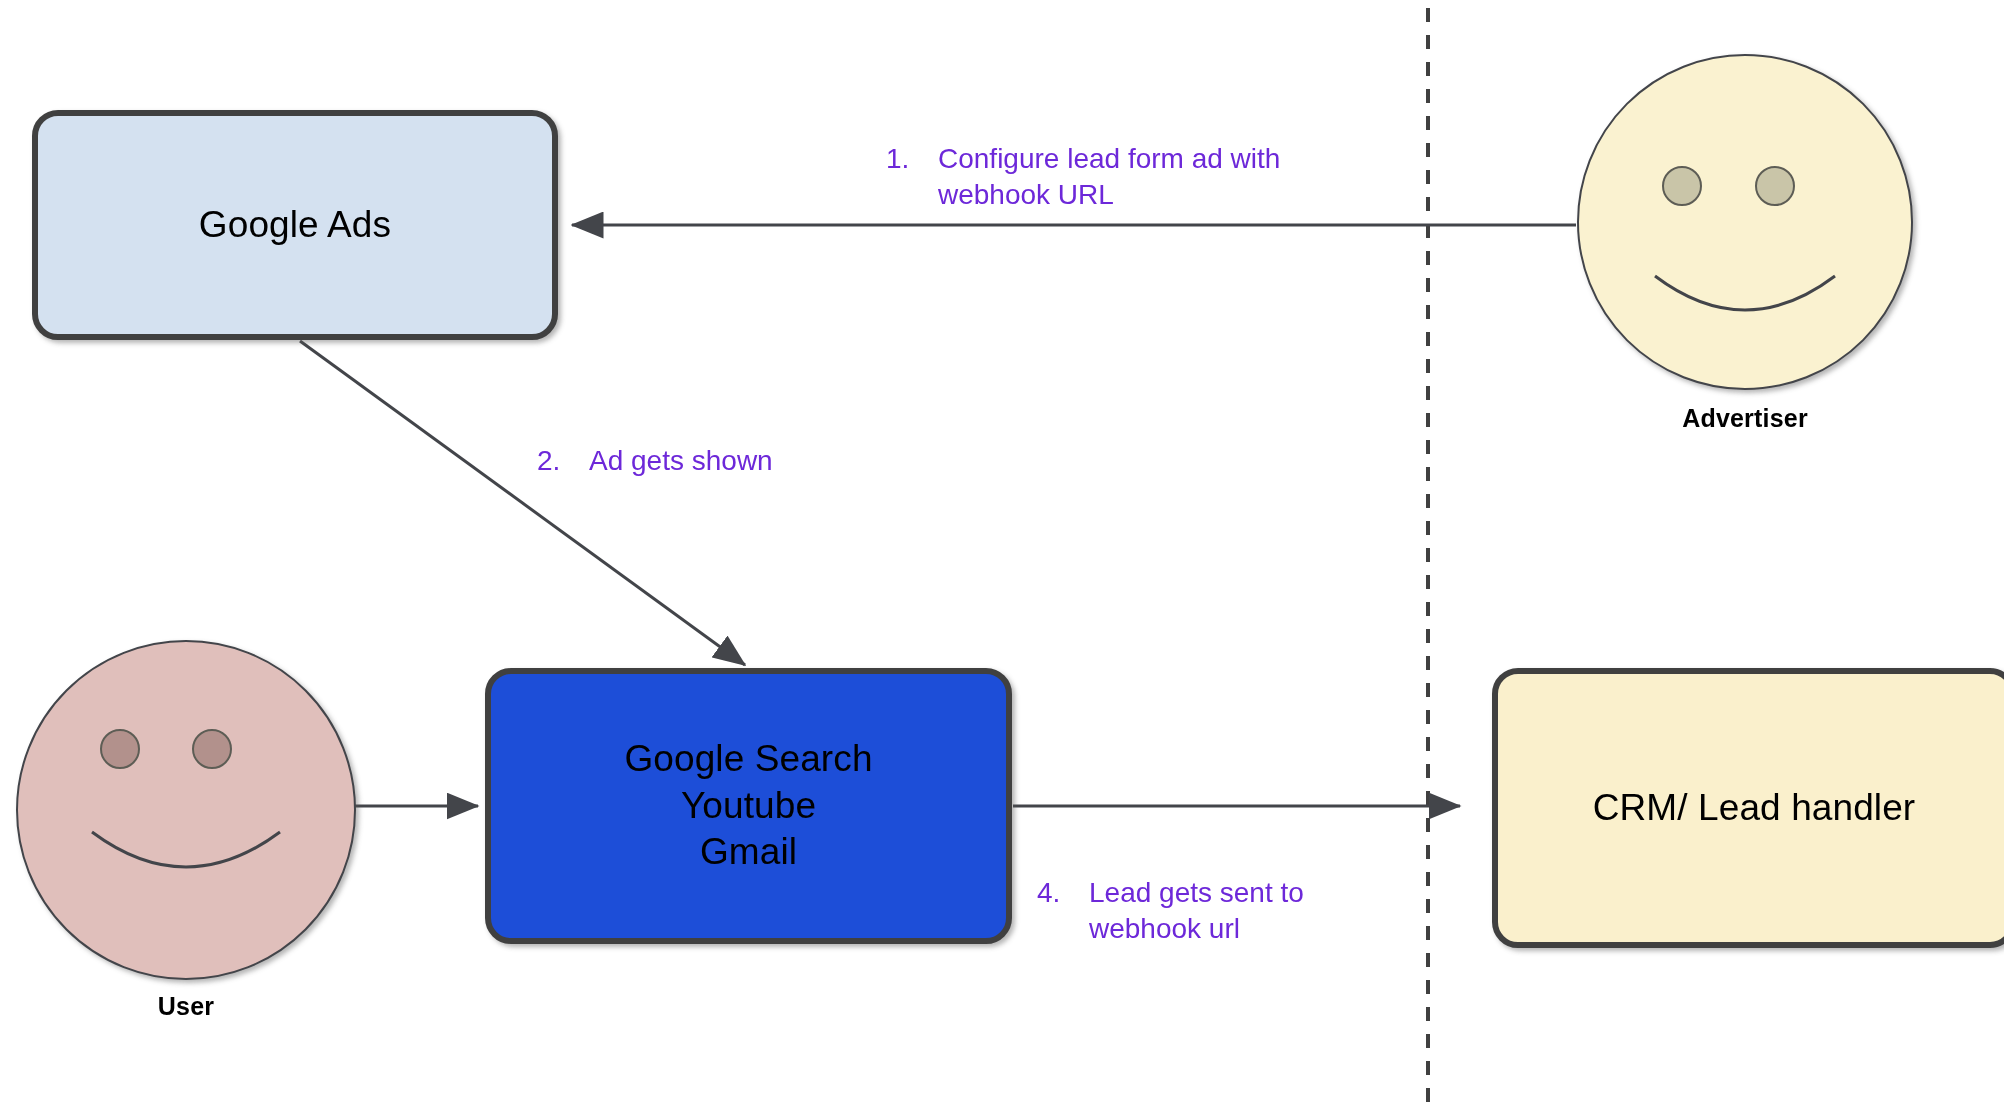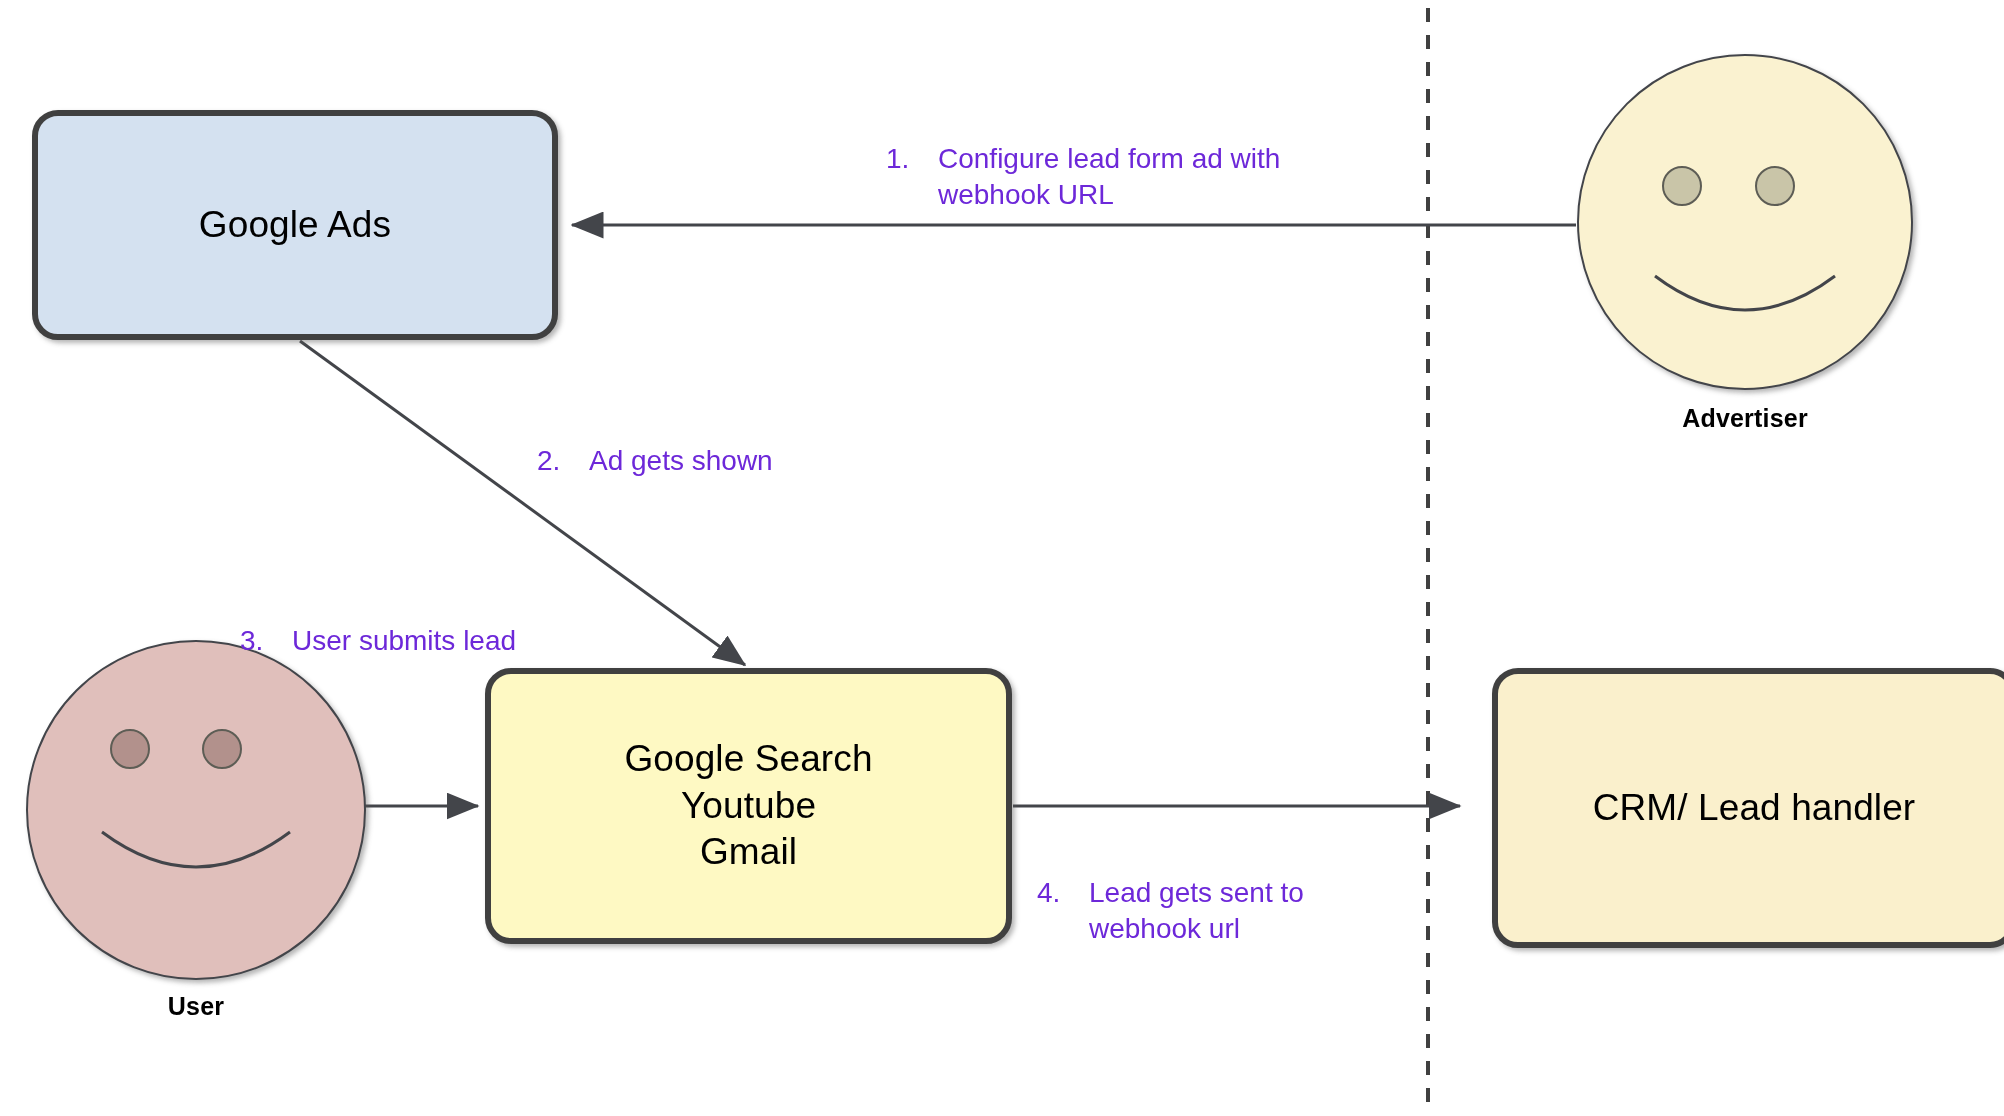--- a/index.html
+++ b/index.html
@@ -203,9 +203,6 @@
     <span class="num">2.</span><span class="txt">Ad gets shown</span>
   </div>
 
-  <div class="edge-label" id="label-step-3">
-    <span class="num">3.</span><span class="txt">User submits lead</span>
-  </div>
 
   <div class="edge-label" id="label-step-4">
     <span class="num">4.</span><span class="txt">Lead gets sent to

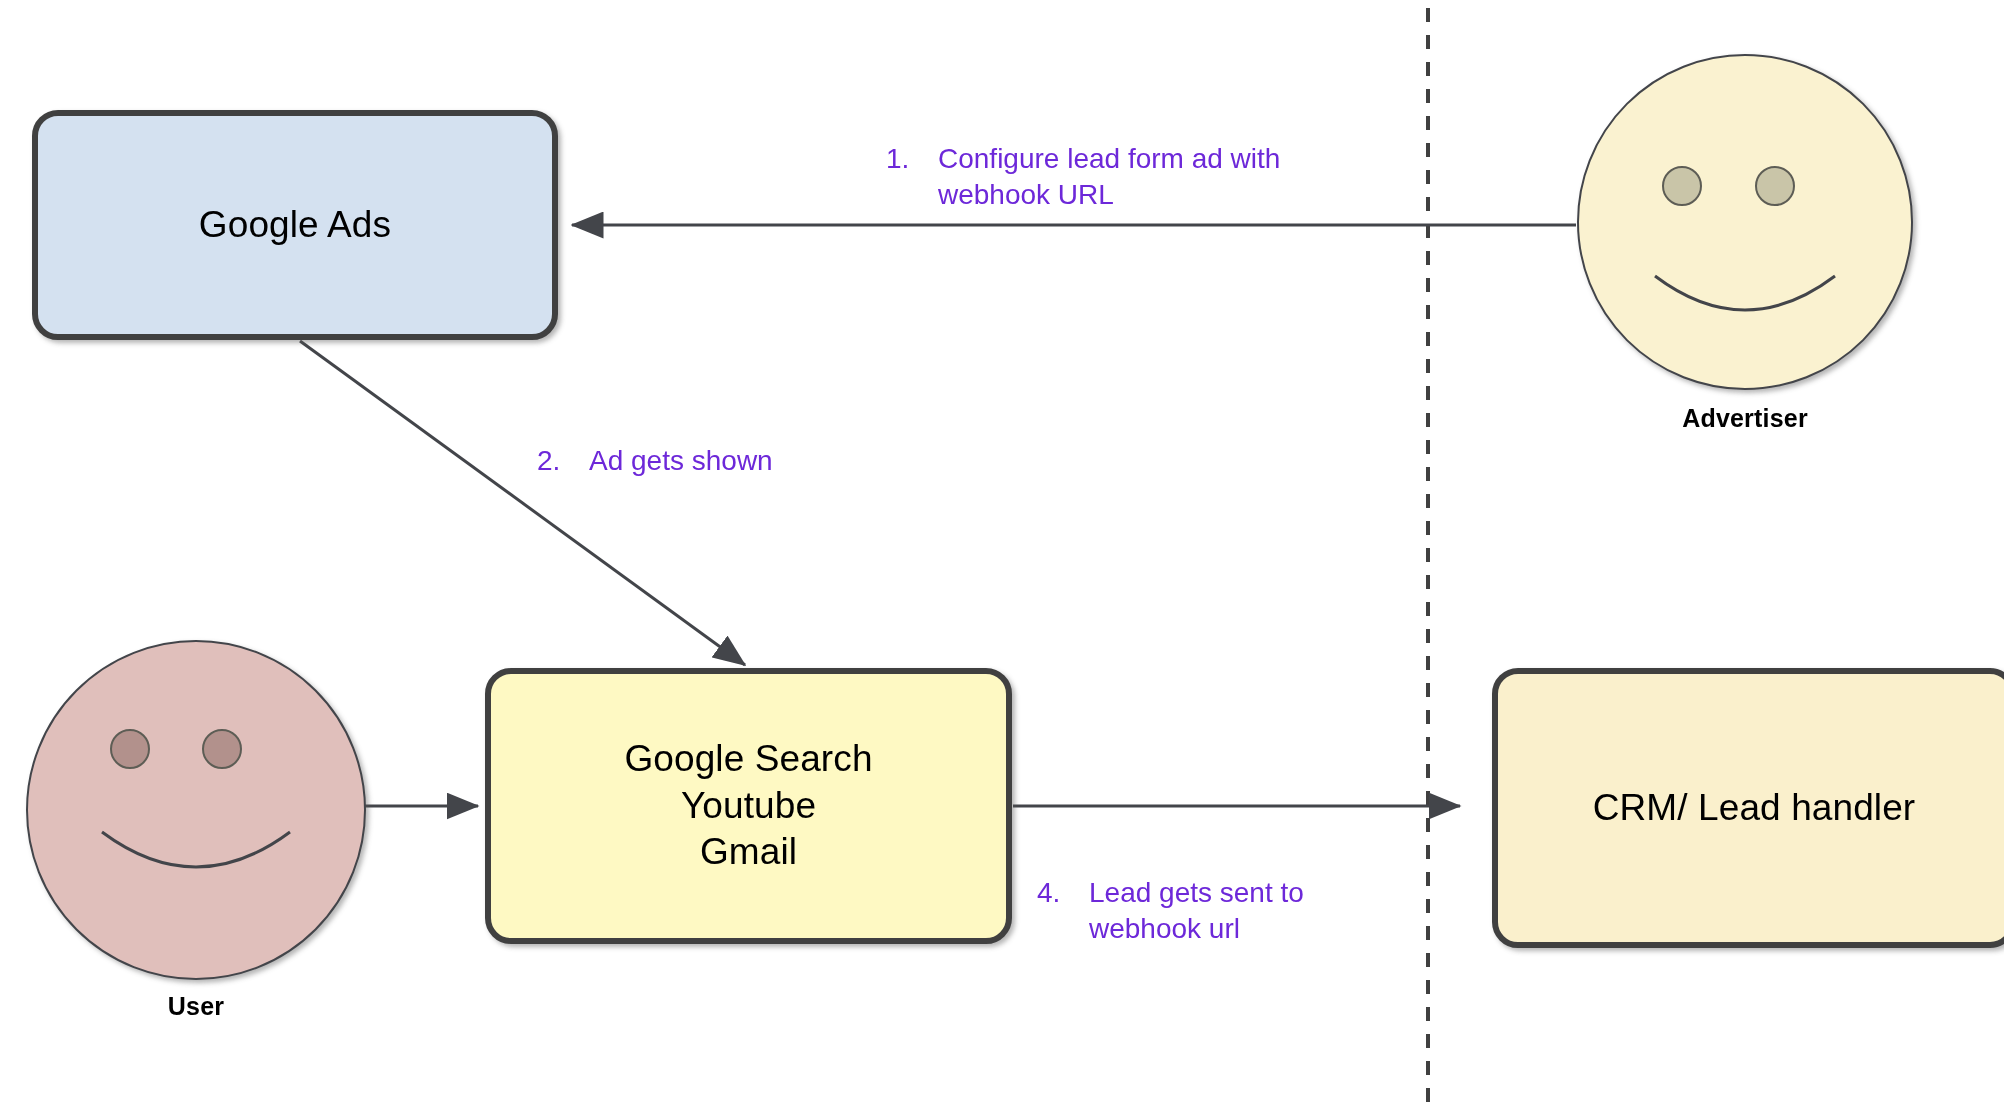--- a/index.html
+++ b/index.html
@@ -56,7 +56,7 @@
   }
   #node-google-surfaces {
     left: 485px; top: 668px; width: 527px; height: 276px;
-    background: #fef9c3;
+    background: #1d4ed8;
   }
   #node-crm {
     left: 1466px; top: 668px; width: 524px; height: 280px;

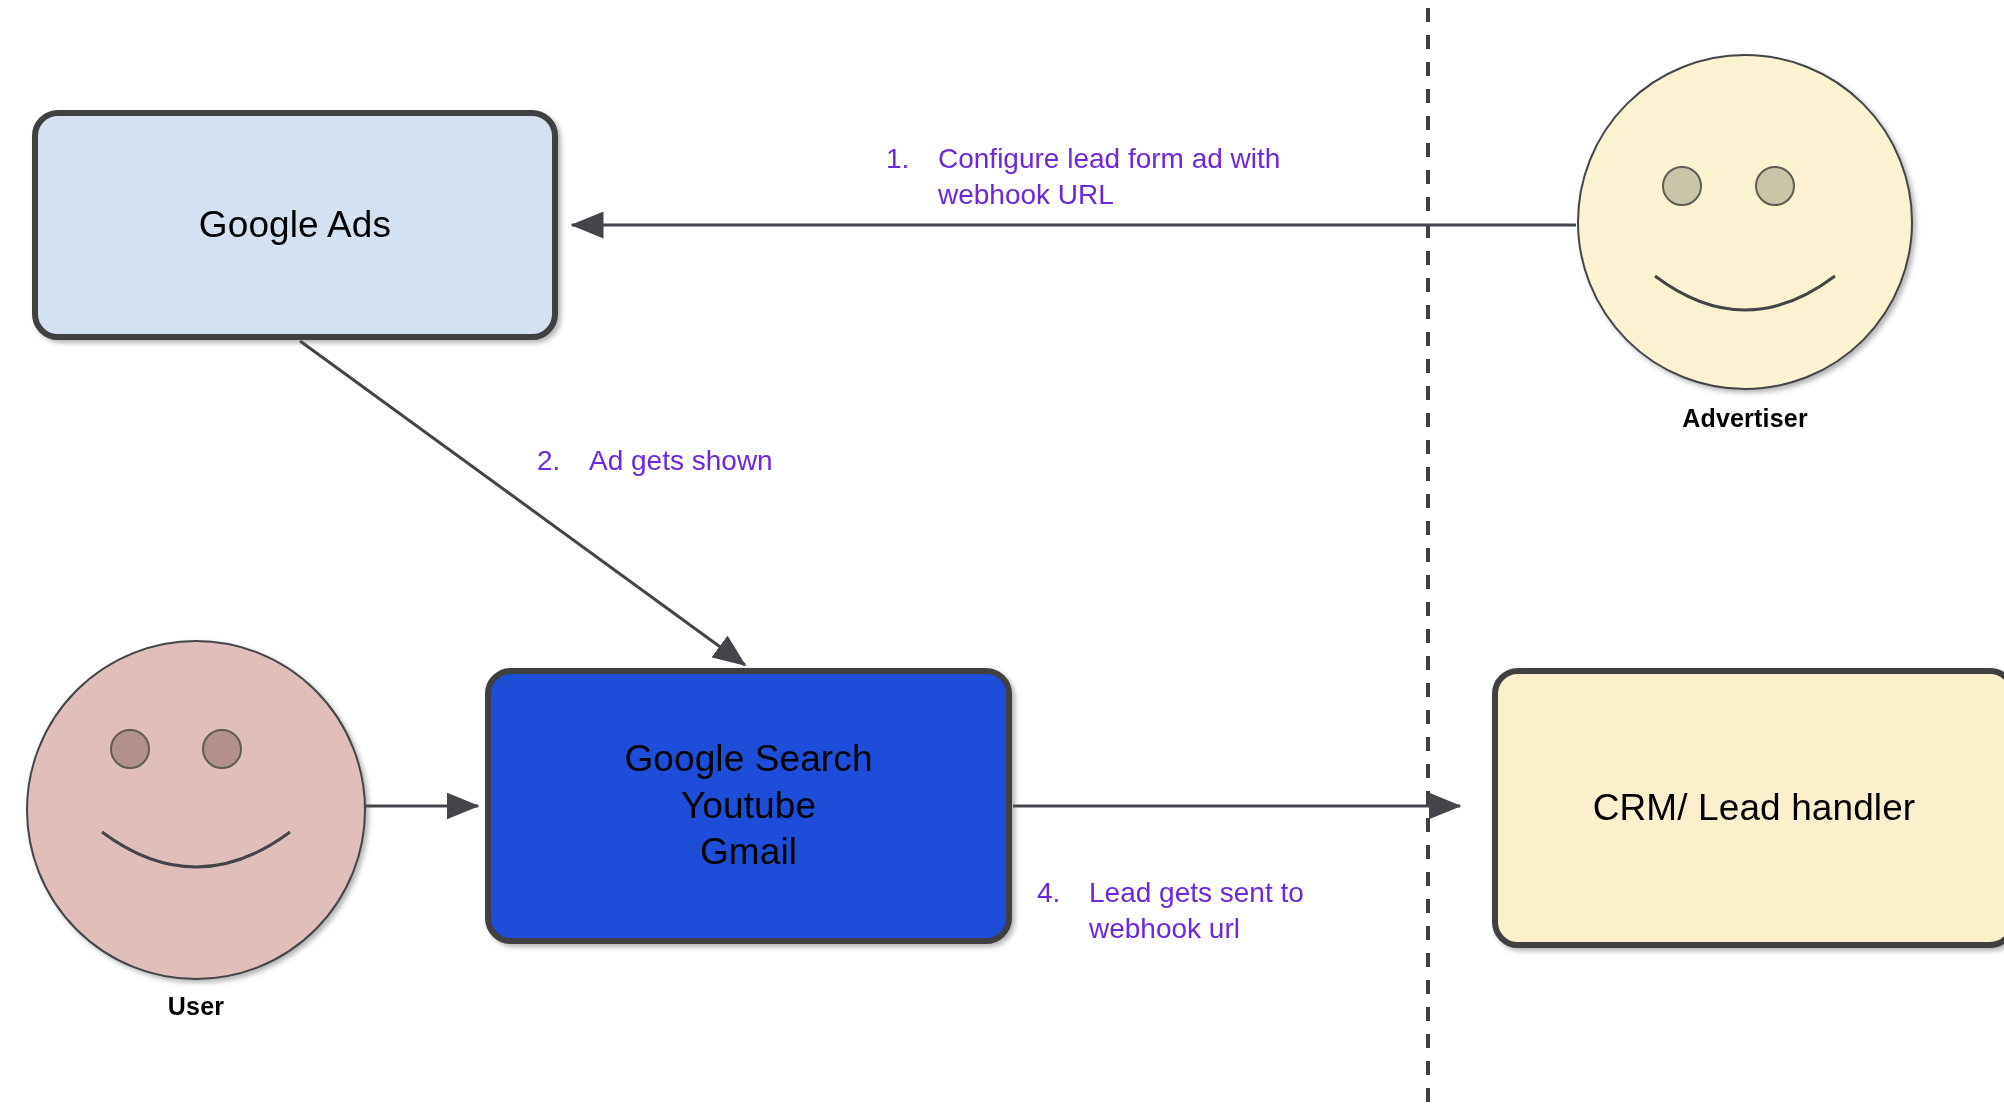--- a/index.html
+++ b/index.html
@@ -106,7 +106,7 @@
   #actor-advertiser .eye.right { left: 178px; }
   #actor-advertiser .actor-caption { top: 350px; }
 
-  #actor-user { left: 26px; top: 640px; width: 340px; height: 340px; }
+  #actor-user { left: 16px; top: 640px; width: 340px; height: 340px; }
   #actor-user .actor-face { width: 340px; height: 340px; background: #e0bfbb; }
   #actor-user .eye {
     width: 40px; height: 40px; background: #b2918c; top: 89px;

